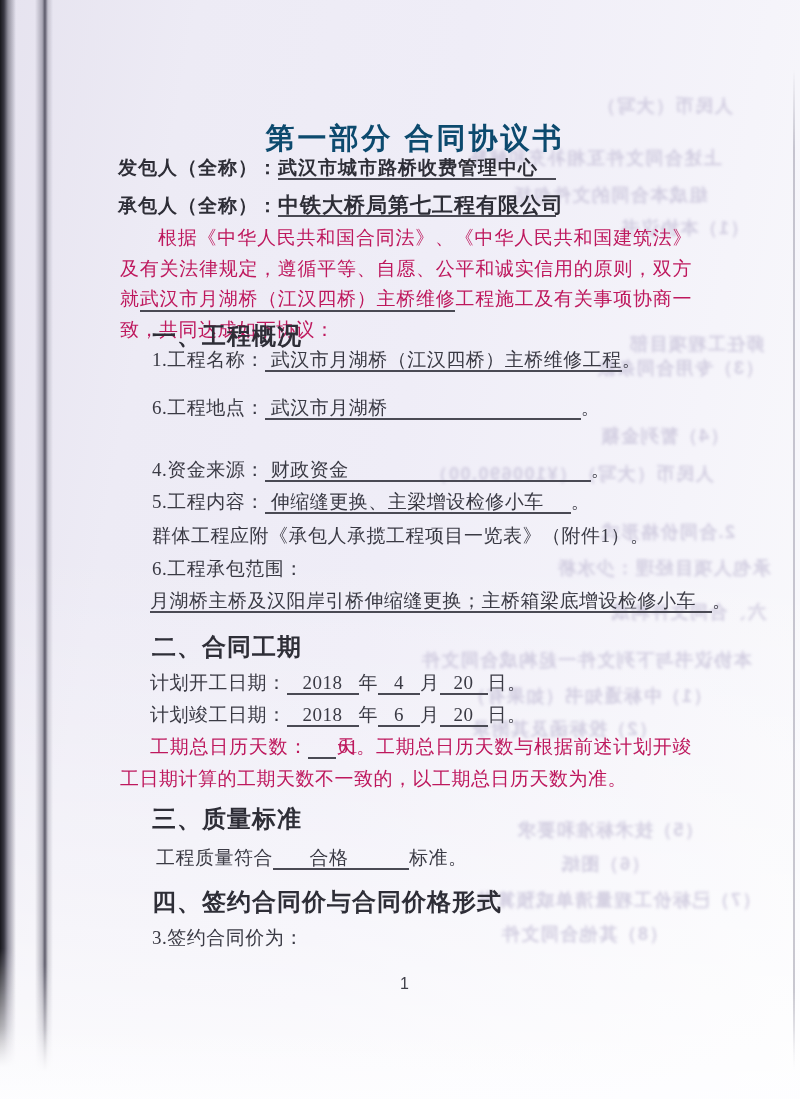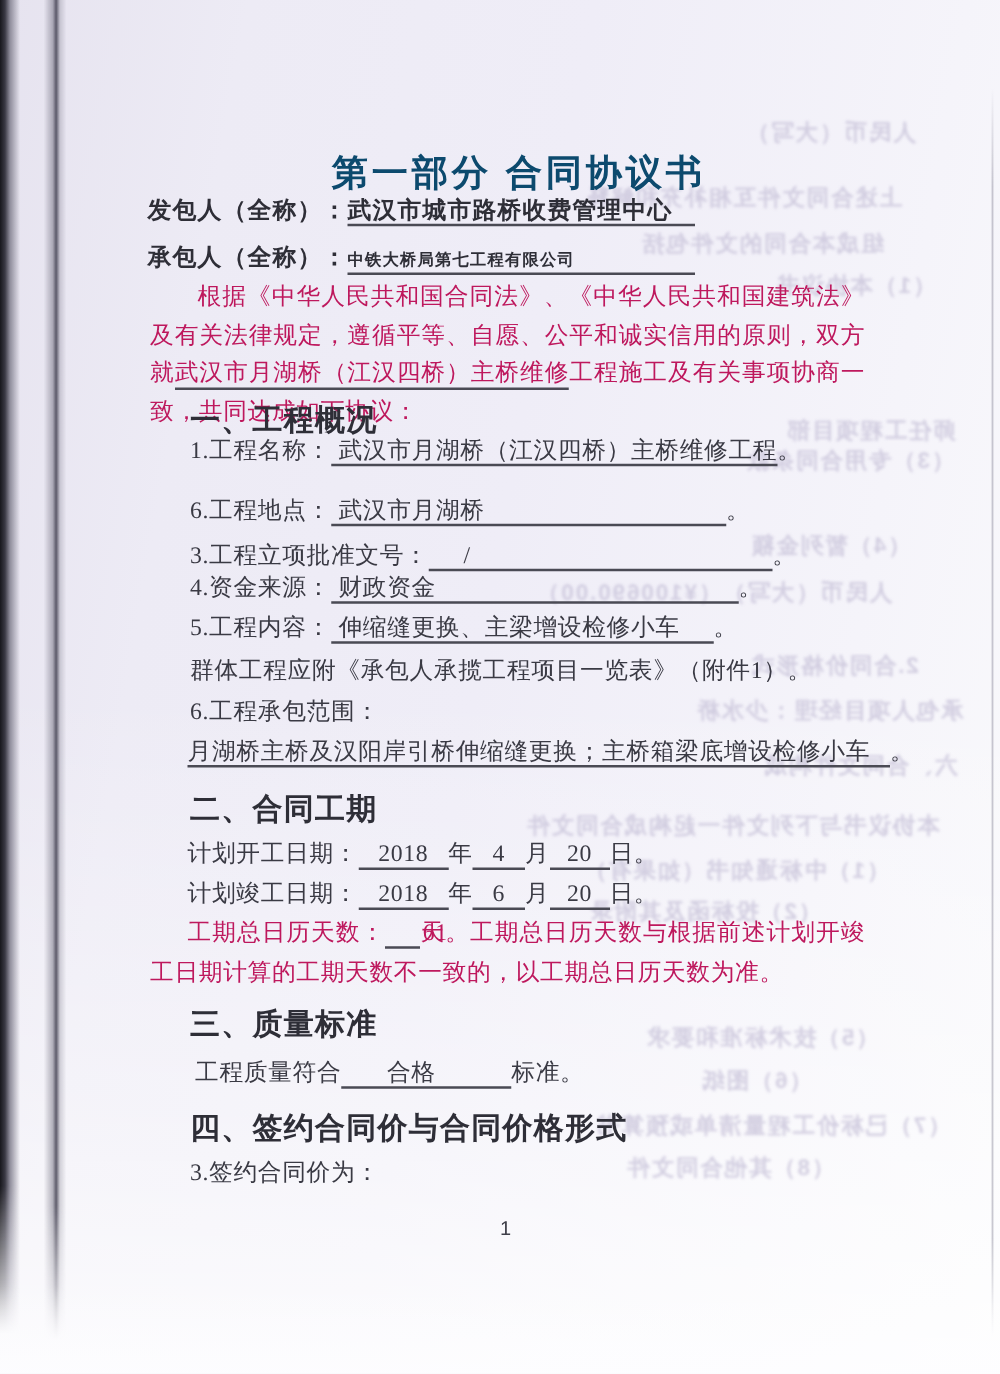--- a/index.html
+++ b/index.html
@@ -81,7 +81,7 @@
     <span class="hd" style="font-size:19px">发包人（全称）：</span><span class="u hd" style="width:278px;font-size:19px">武汉市城市路桥收费管理中心</span>
   </div>
   <div class="txt" style="top:193px;left:118px">
-    <span class="hd" style="font-size:19px">承包人（全称）：</span><span class="u hd" style="width:278px;font-size:13px">中铁大桥局第七工程有限公司</span>
+    <span class="hd" style="font-size:19px">承包人（全称）：</span><span class="u hd" style="width:278px;font-size:21px">中铁大桥局第七工程有限公司</span>
   </div>
 
   <div class="para" style="top:223px;line-height:30.5px;text-indent:2em">

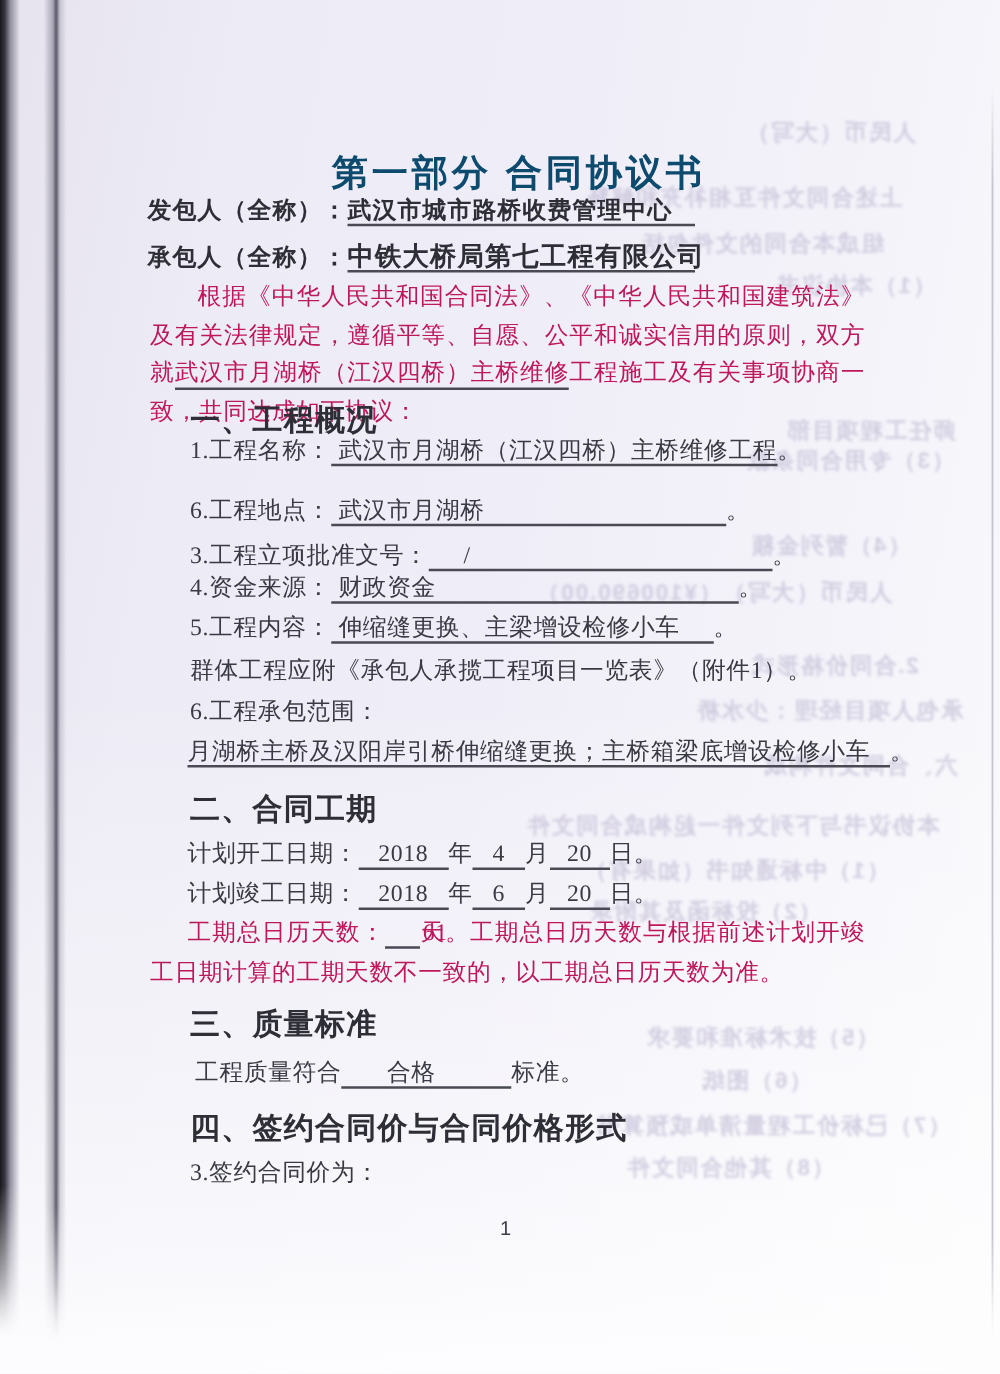--- a/index.html
+++ b/index.html
@@ -96,9 +96,6 @@
   <div class="txt" style="top:395px;left:152px">
     <span>6.工程地点：</span><span class="u" style="width:310px;padding-left:6px">武汉市月湖桥</span><span>。</span>
   </div>
-  <div class="txt" style="top:431px;left:152px">
-    <span>3.工程立项批准文号：</span><span class="u" style="width:247px;padding-left:28px">/</span><span>。</span>
-  </div>
   <div class="txt" style="top:457px;left:152px">
     <span>4.资金来源：</span><span class="u" style="width:320px;padding-left:6px">财政资金</span><span>。</span>
   </div>

